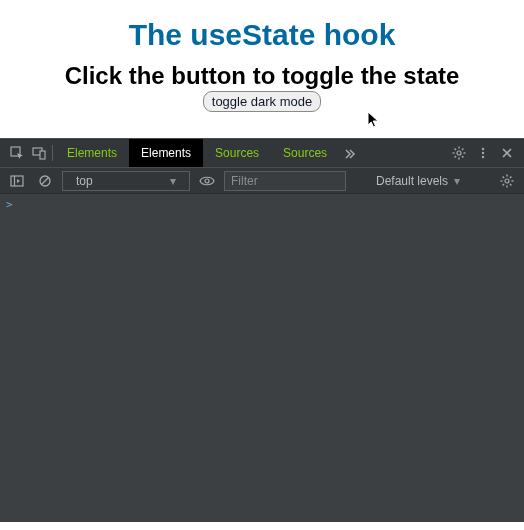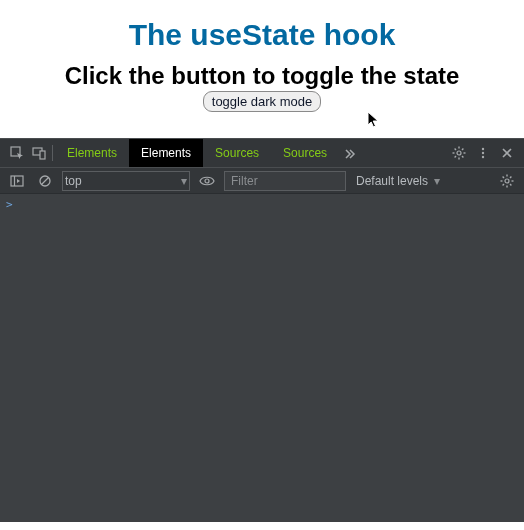--- a/index.html
+++ b/index.html
@@ -21,7 +21,7 @@
   .dt-tabbar-right { display: flex; align-items: center; padding-right: 6px; gap: 2px; }
 
   .dt-toolbar { background: #333639; height: 27px; display: flex; align-items: center; border-top: 1px solid #4a4d50; border-bottom: 1px solid #2a2d30; padding: 0 6px; gap: 6px; }
-  .ctx-select { background: #333639; border: 1px solid #5a5d60; color: #b7bbbf; height: 20px; width: 128px; display: flex; align-items: center; justify-content: space-between; padding: 0 2px; cursor: pointer; font-size: 12px; }
+  .ctx-select { background: #333639; border: 1px solid #5a5d60; color: #b7bbbf; height: 20px; width: 128px; display: flex; align-items: center; justify-content: space-between; padding: 0 13px; cursor: pointer; font-size: 12px; }
   .ctx-select .chev { color: #8a8d90; }
   .eye-wrap { width: 22px; display: flex; align-items: center; justify-content: center; color: #a5a8ab; }
   .filter-input { background: #3a3d40; border: 1px solid #5a5d60; color: #cfd2d5; height: 20px; width: 122px; padding: 0 6px; font-size: 12px; outline: none; }

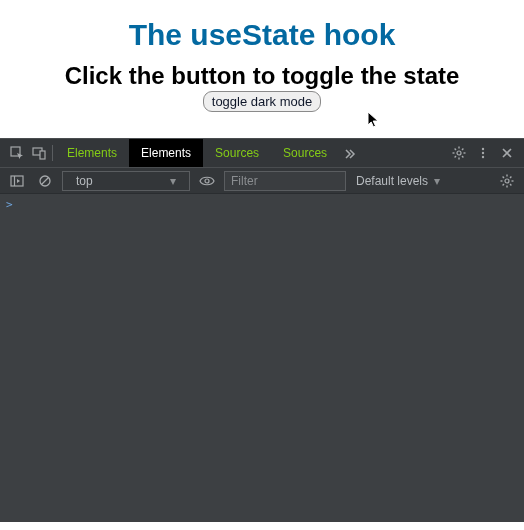--- a/index.html
+++ b/index.html
@@ -26,7 +26,7 @@
   .eye-wrap { width: 22px; display: flex; align-items: center; justify-content: center; color: #a5a8ab; }
   .filter-input { background: #3a3d40; border: 1px solid #5a5d60; color: #cfd2d5; height: 20px; width: 122px; padding: 0 6px; font-size: 12px; outline: none; }
   .filter-input::placeholder { color: #8a8d90; }
-  .levels-select { color: #b7bbbf; display: flex; align-items: center; gap: 6px; cursor: pointer; padding: 0 4px; }
+  .levels-select { color: #b7bbbf; display: flex; align-items: center; gap: 6px; cursor: pointer; padding: 0 4px; margin-left: 20px; }
   .levels-select .chev { color: #8a8d90; }
   .dt-toolbar .gear-right { margin-left: auto; }
 

